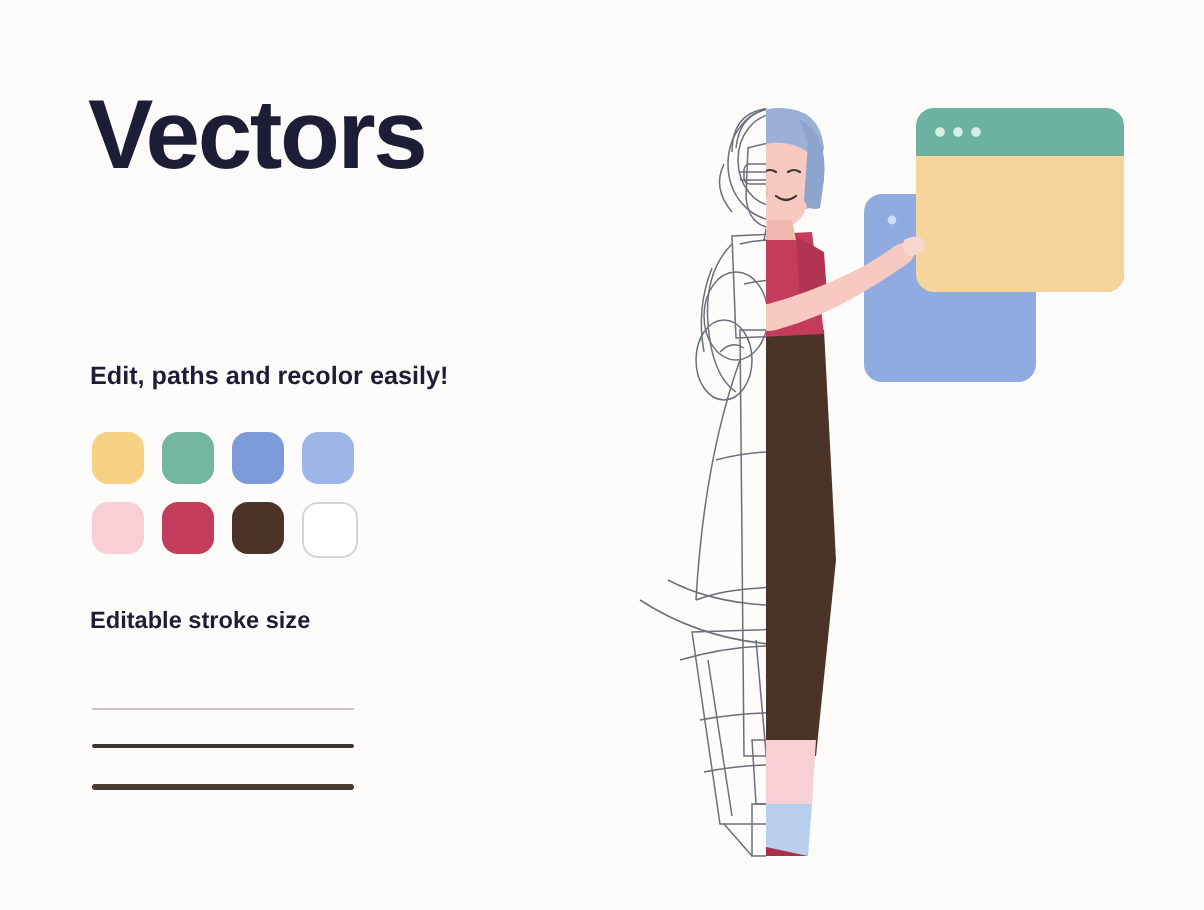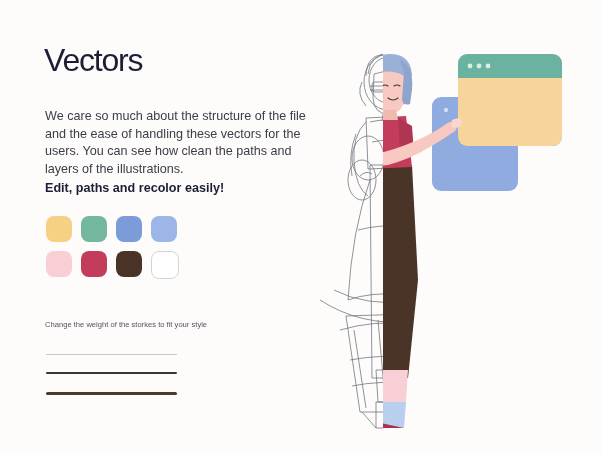--- a/index.html
+++ b/index.html
@@ -23,8 +23,8 @@
     position: absolute;
     left: 44px;
     top: 44px;
-    font-size: 32px;
-    font-weight: normal;
+    font-size: 49px;
+    font-weight: bold;
     letter-spacing: -1.2px;
     color: #1d1d35;
     line-height: 1;

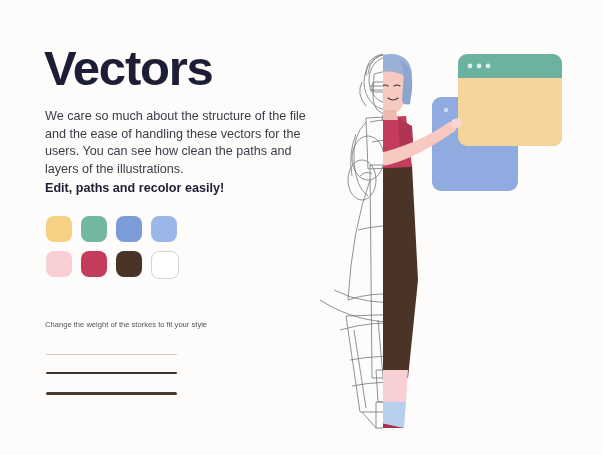--- a/index.html
+++ b/index.html
@@ -107,7 +107,6 @@
 
   <div id="title">Vectors</div>
 
-  <div id="body-copy">We care so much about the structure of the file and the ease of handling these vectors for the users. You can see how clean the paths and layers of the illustrations.</div>
 
   <div id="subhead">Edit, paths and recolor easily!</div>
 

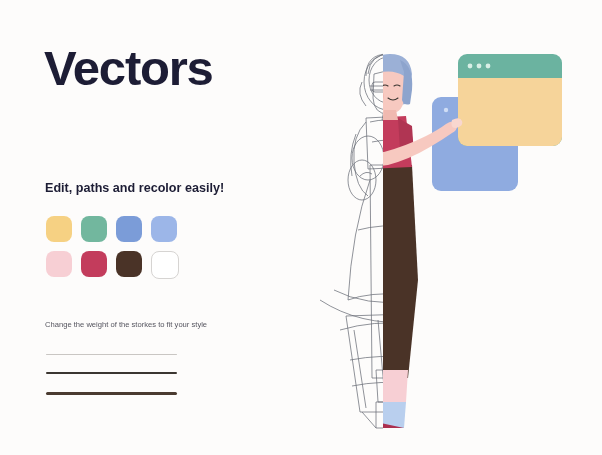--- a/index.html
+++ b/index.html
@@ -121,6 +121,7 @@
       <div class="swatch" style="background: rgb(255, 255, 255); border: 1px solid rgb(214, 212, 210);"></div>
     </div>
 
+  <div id="stroke-title">Editable stroke size</div>
   <div id="stroke-sub">Change the weight of the storkes to fit your style</div>
 
   <div class="stroke-line" id="stroke-line-0" style="height: 1px; background: rgb(201, 198, 195);"></div>

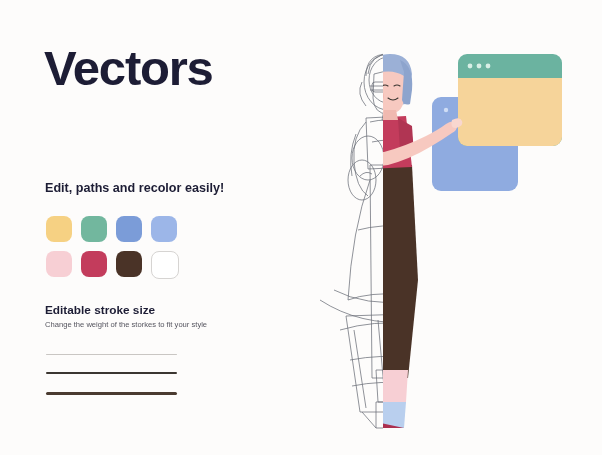--- a/index.html
+++ b/index.html
@@ -122,7 +122,6 @@
     </div>
 
   <div id="stroke-title">Editable stroke size</div>
-  <div id="stroke-sub">Change the weight of the storkes to fit your style</div>
 
   <div class="stroke-line" id="stroke-line-0" style="height: 1px; background: rgb(201, 198, 195);"></div>
   <div class="stroke-line" id="stroke-line-1" style="height: 2.4px; background: rgb(59, 54, 49);"></div>

